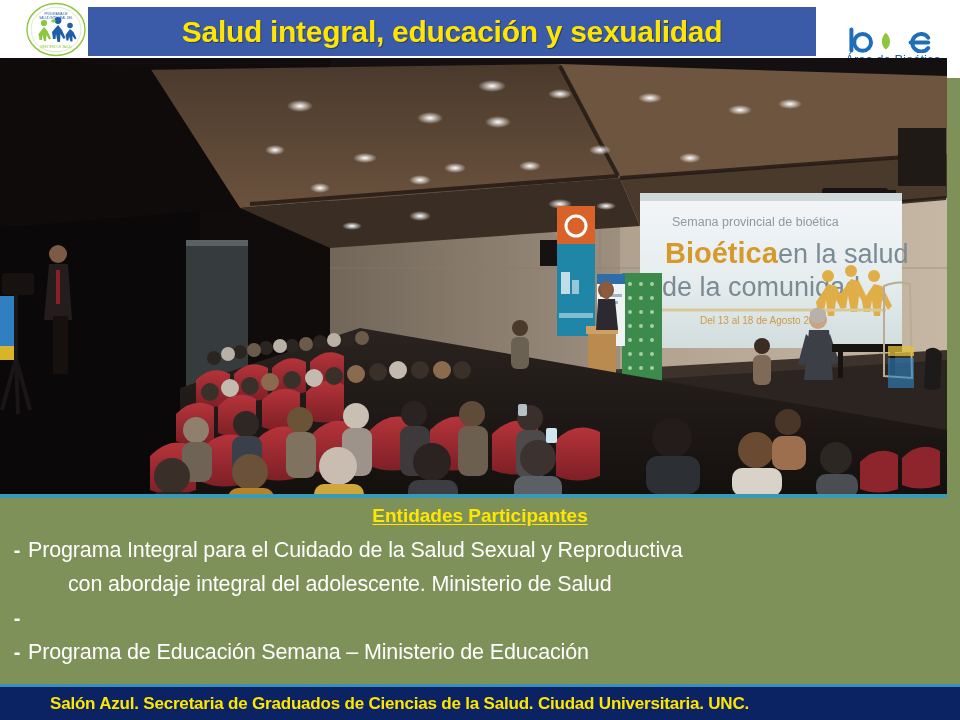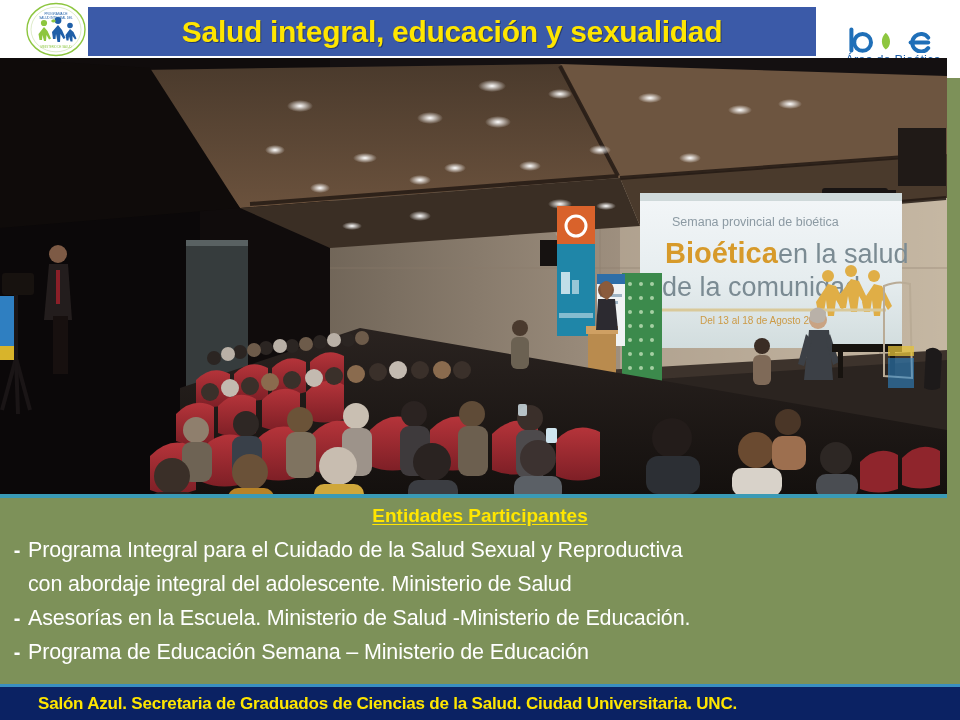--- a/index.html
+++ b/index.html
@@ -67,7 +67,7 @@
     color:#ffffff; font-size:21.5px; font-weight:normal; line-height:34px;
     letter-spacing:-0.15px;
   }
-  .entity-text .cont { display:block; }
+  .entity-text .cont { display:block;margin-left:40px; }
 
   
   #footer-rule {

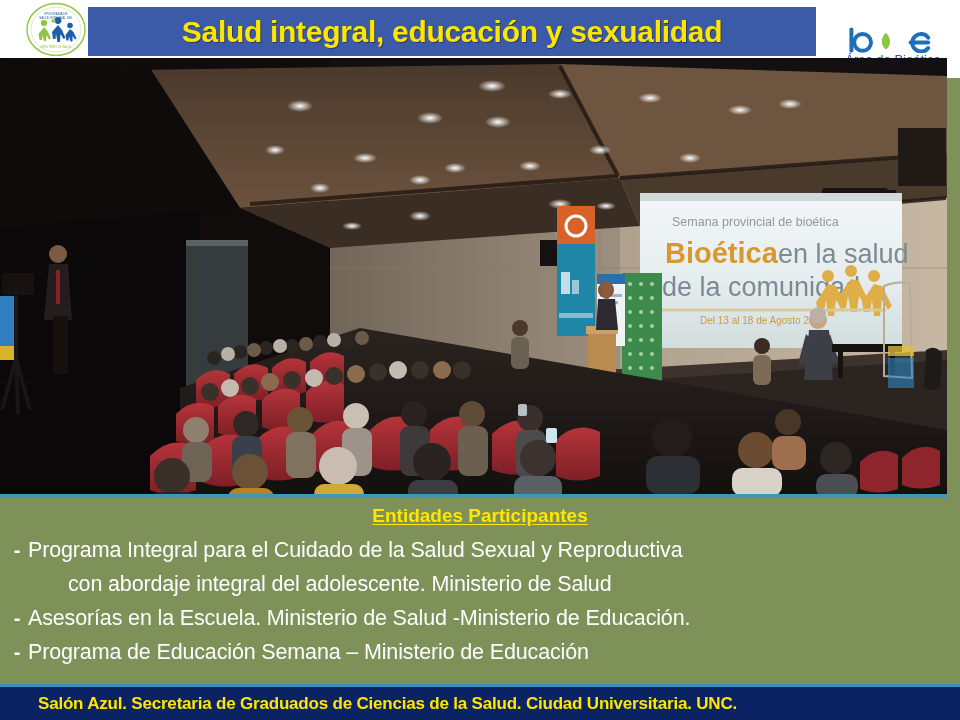--- a/index.html
+++ b/index.html
@@ -476,9 +476,6 @@
 
     <div class="entity-row">
       <span class="entity-dash">-</span>
-      <span class="entity-text">
-        <span>Asesorías en la Escuela.  Ministerio de Salud -Ministerio de Educación.</span>
-      </span>
     </div>
 
     <div class="entity-row">

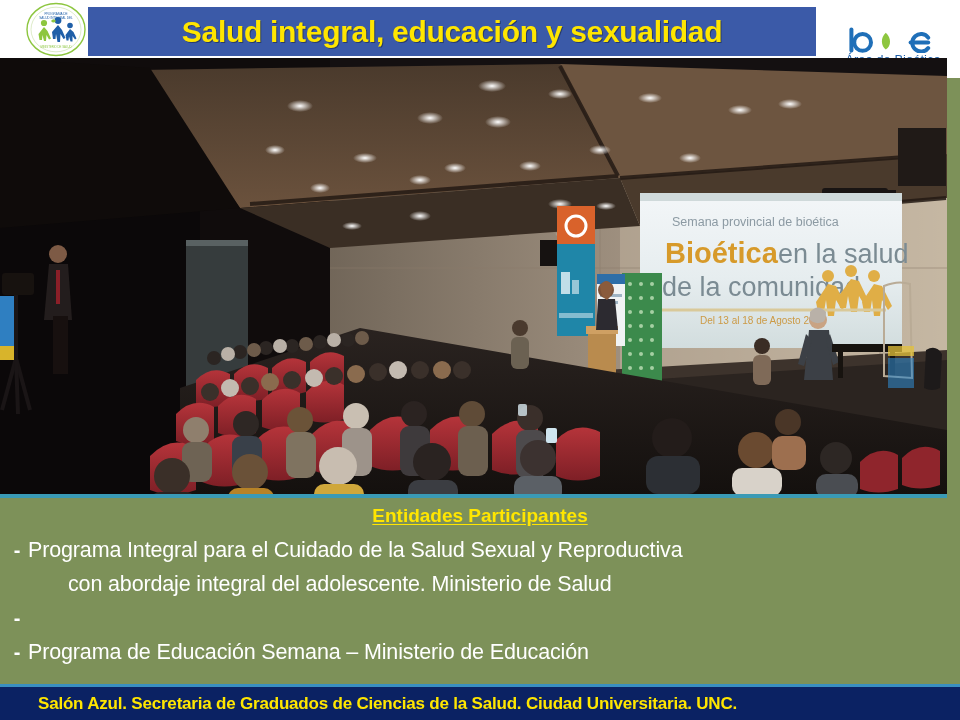--- a/index.html
+++ b/index.html
@@ -79,7 +79,7 @@
     background:#0b2263; display:flex; align-items:center;
   }
   #footer-text {
-    color:#ffe600; font-size:17px; font-weight:bold; padding-left:38px;
+    color:#ffe600; font-size:17px; font-weight:bold; padding-left:50px;
     letter-spacing:-0.2px; white-space:nowrap; line-height:1;
   }
 </style>

